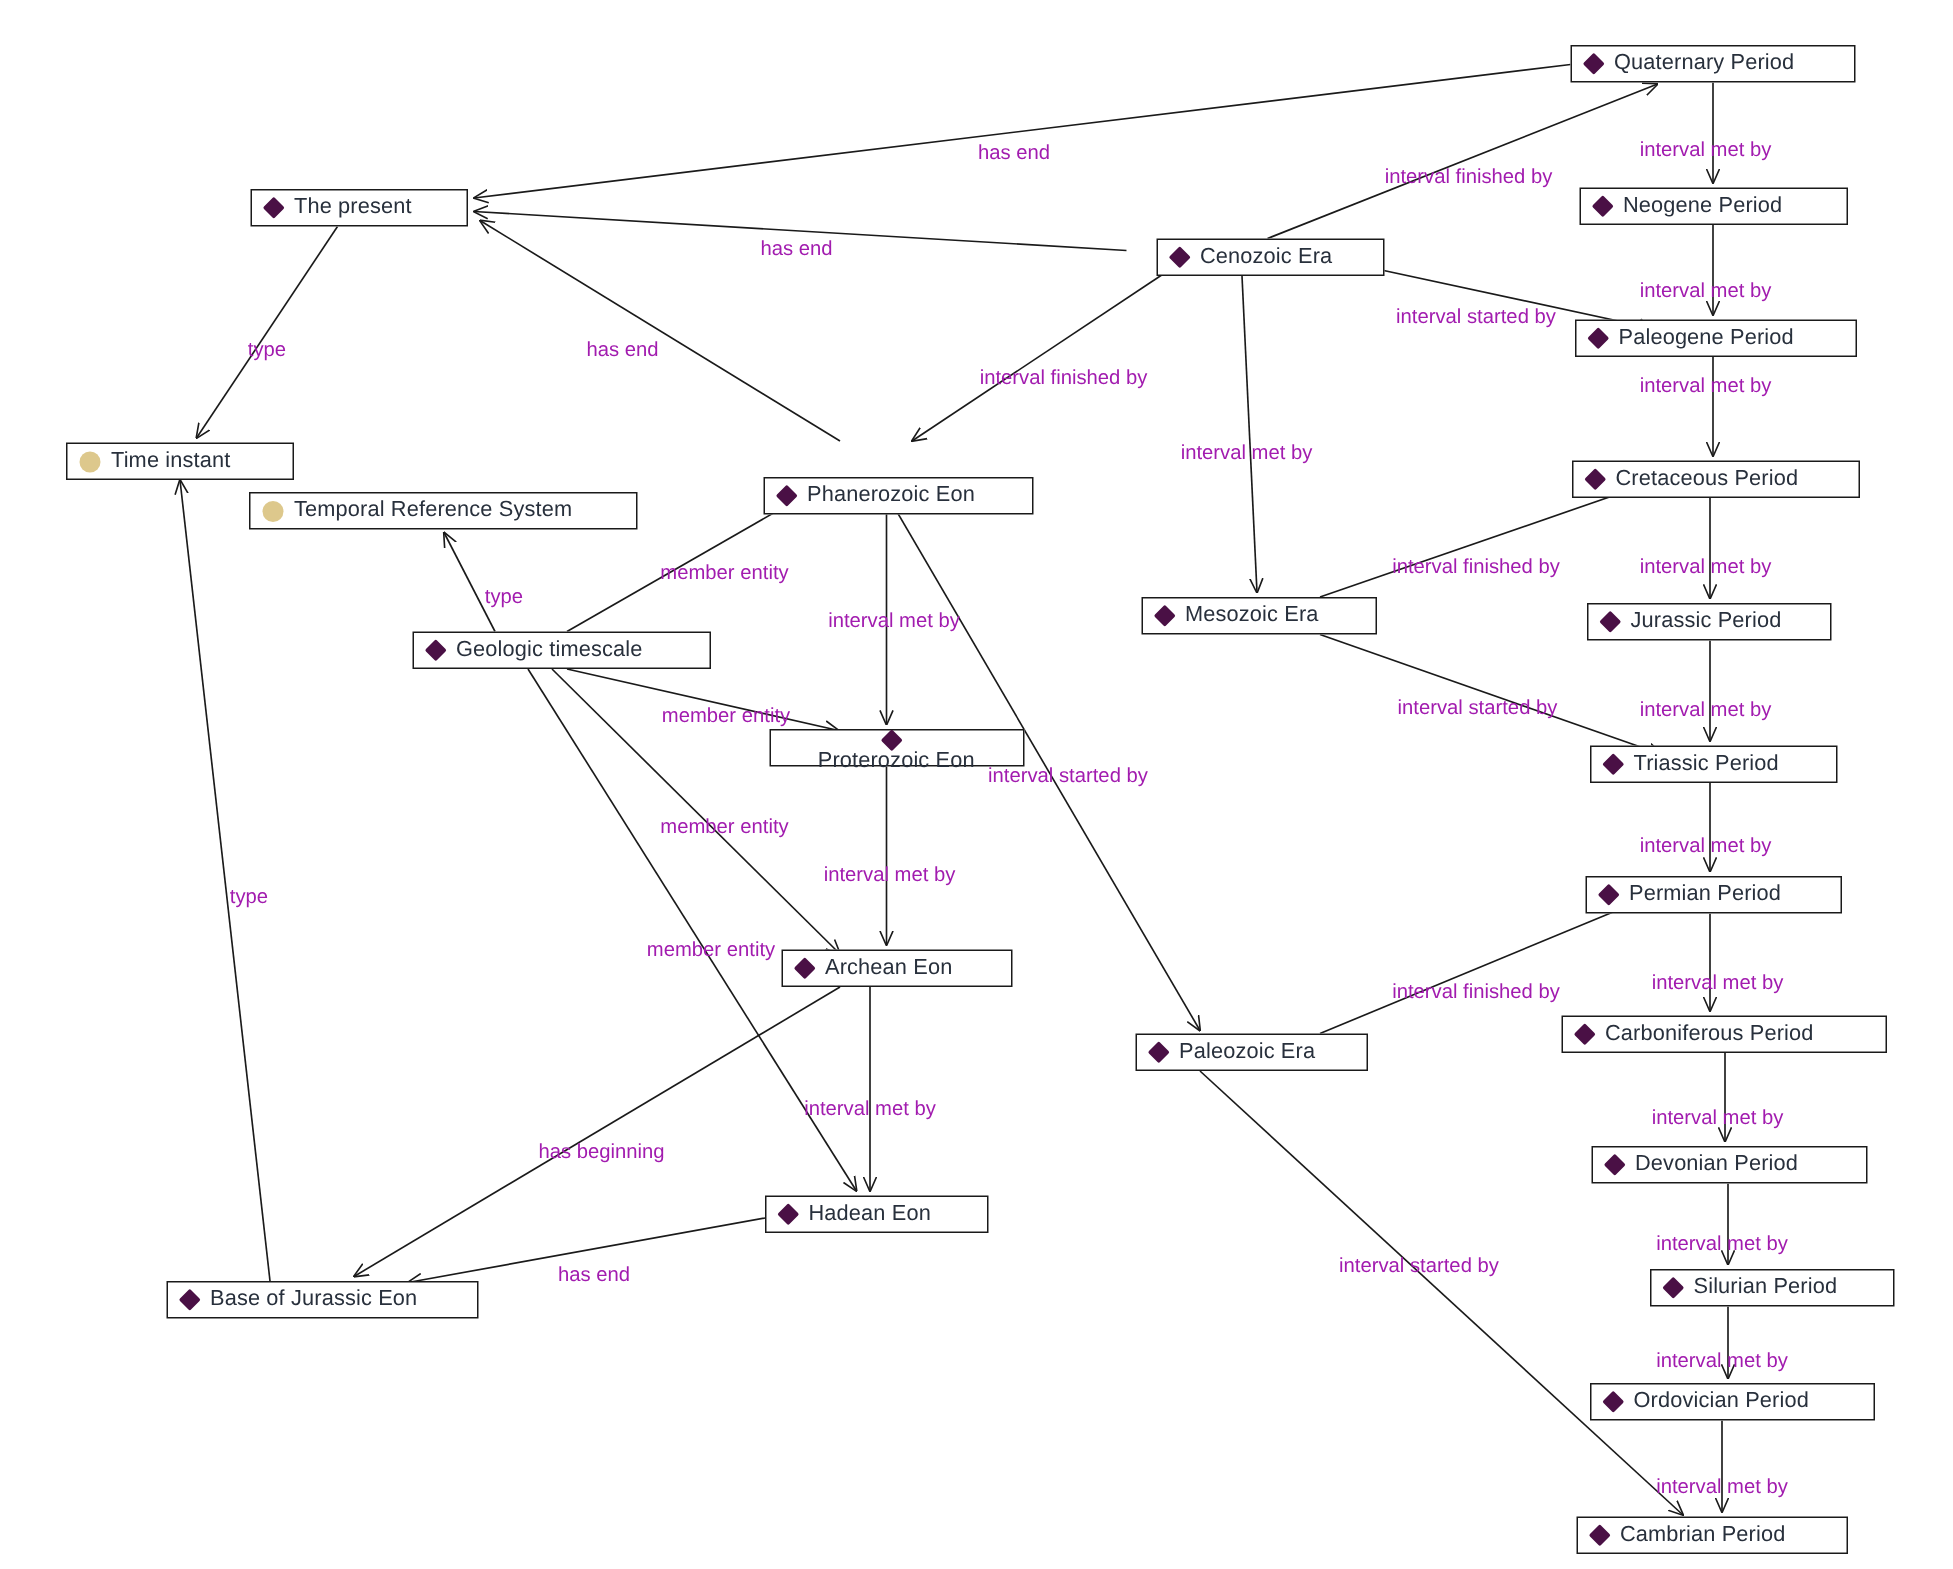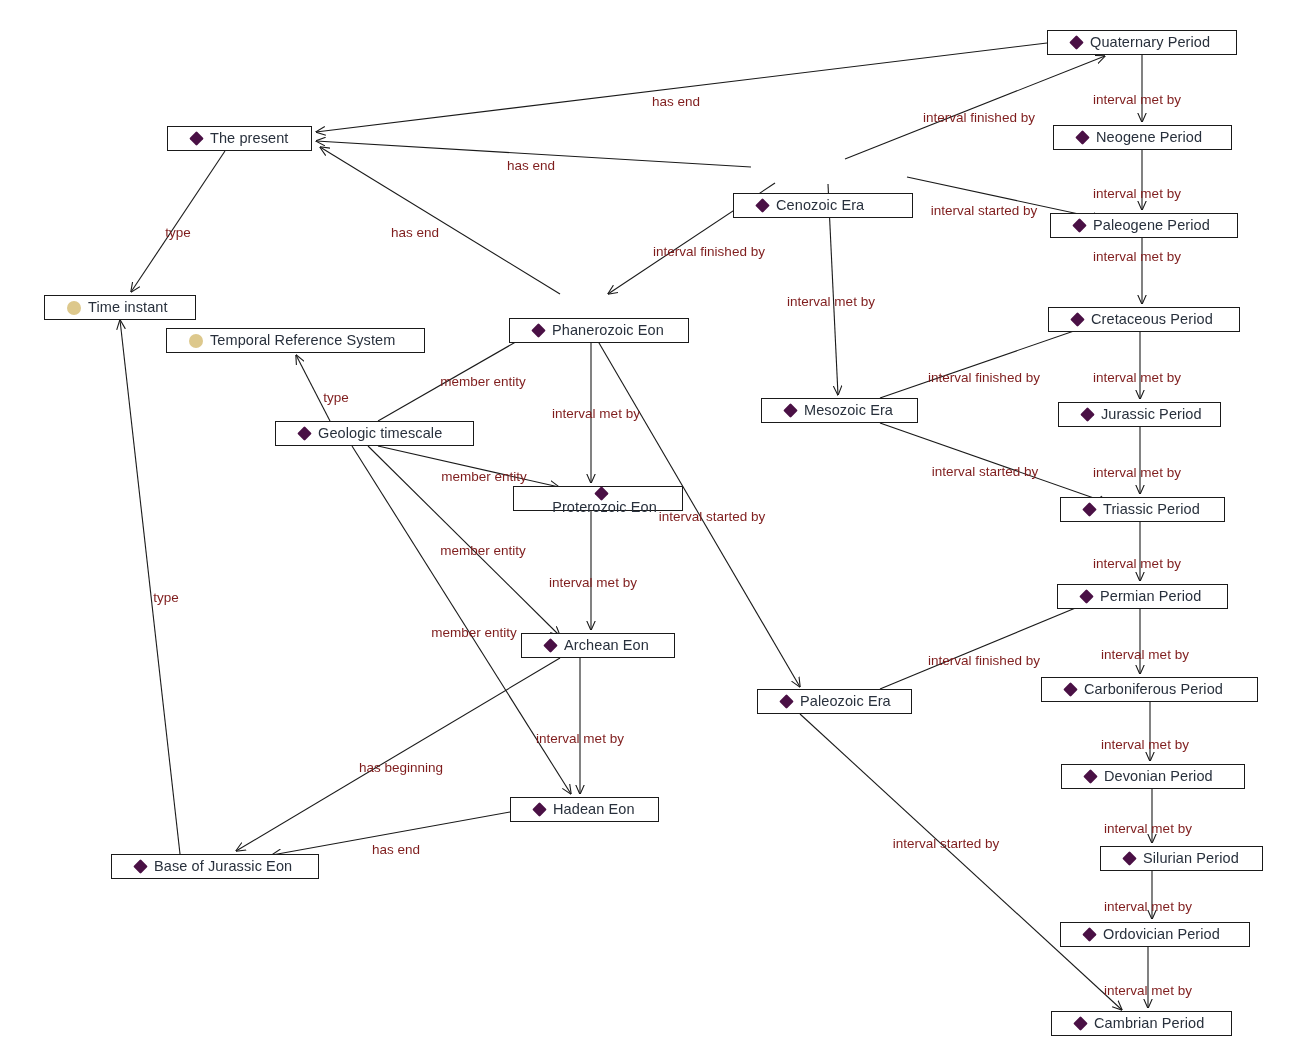--- a/index.html
+++ b/index.html
@@ -36,7 +36,7 @@
     height: 25px;
     display: flex;
     align-items: center;
-    padding: 0 9px 0 22px;
+    padding: 0 9px 0 8px;
     white-space: nowrap;
     z-index: 5;
   }

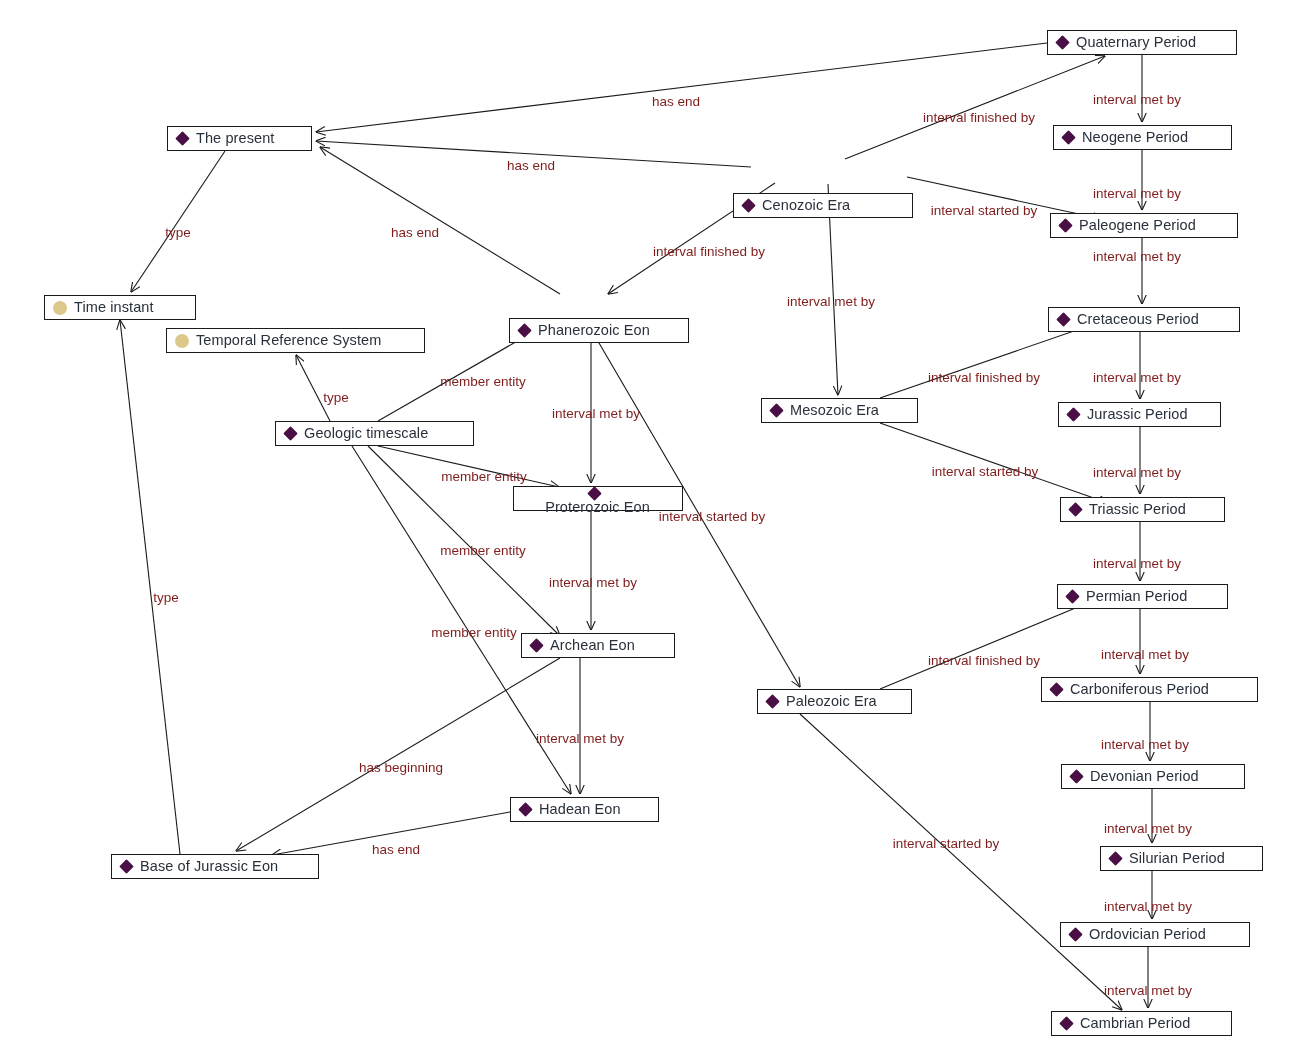--- a/index.html
+++ b/index.html
@@ -67,7 +67,7 @@
   .edge-label {
     position: absolute;
     font-size: 13.5px;
-    color: #7f1d1d;
+    color: #a21caf;
     white-space: nowrap;
     z-index: 4;
     line-height: 1;

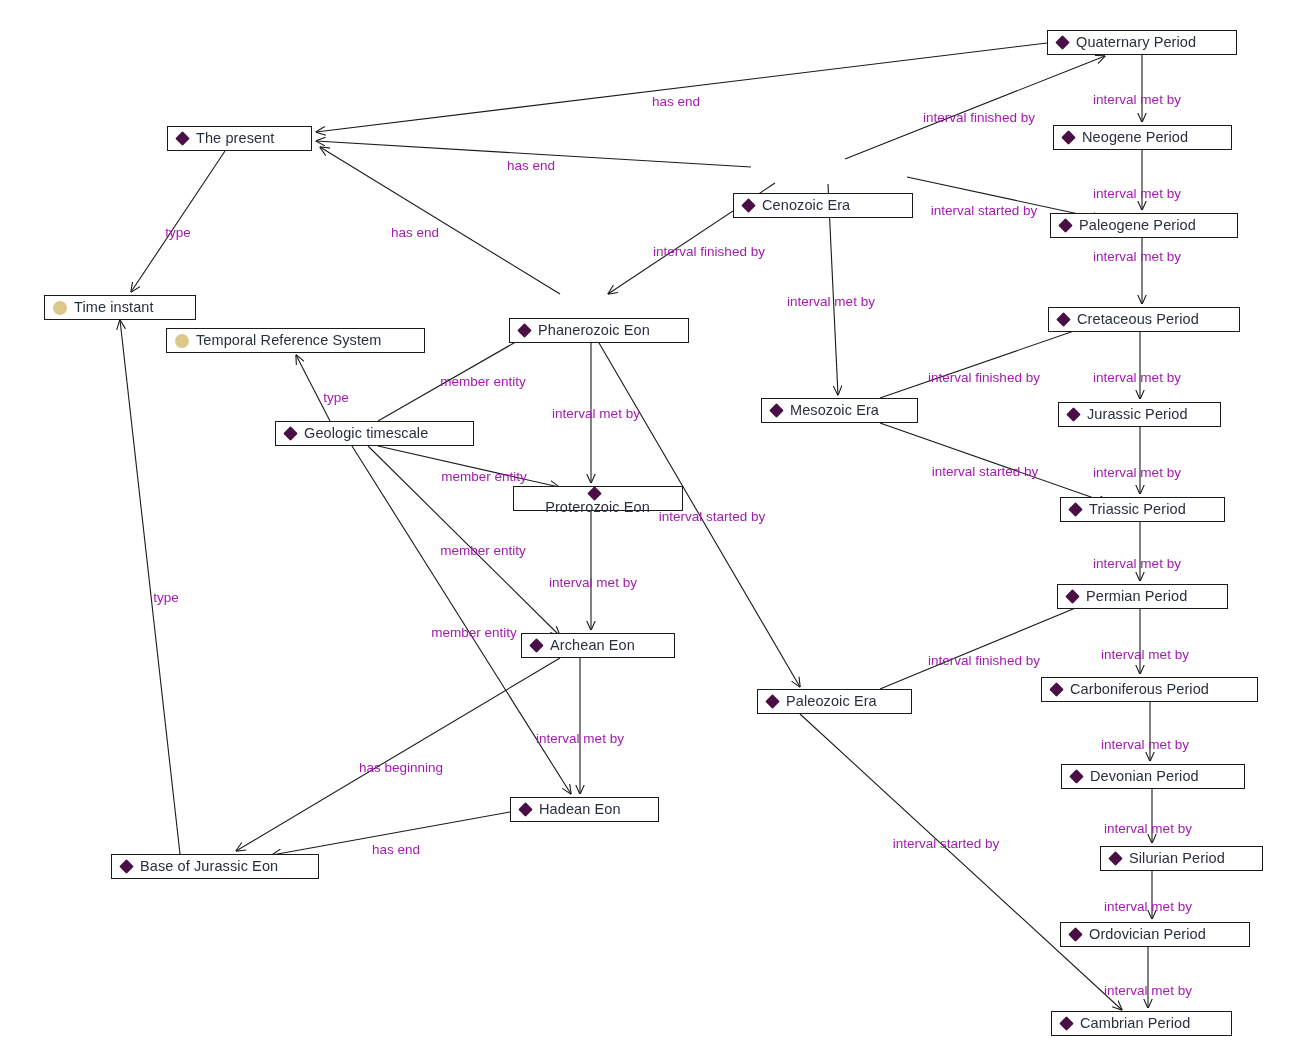--- a/index.html
+++ b/index.html
@@ -172,7 +172,7 @@
         <span class="node-icon diamond"></span>
         <span class="node-label">Neogene Period</span>
       </div>
-      <div class="node" style="left: 733px; top: 159px; width: 180px; margin-top: 34px;">
+      <div class="node" style="left: 771px; top: 159px; width: 152px;">
         <span class="node-icon diamond"></span>
         <span class="node-label">Cenozoic Era</span>
       </div>

